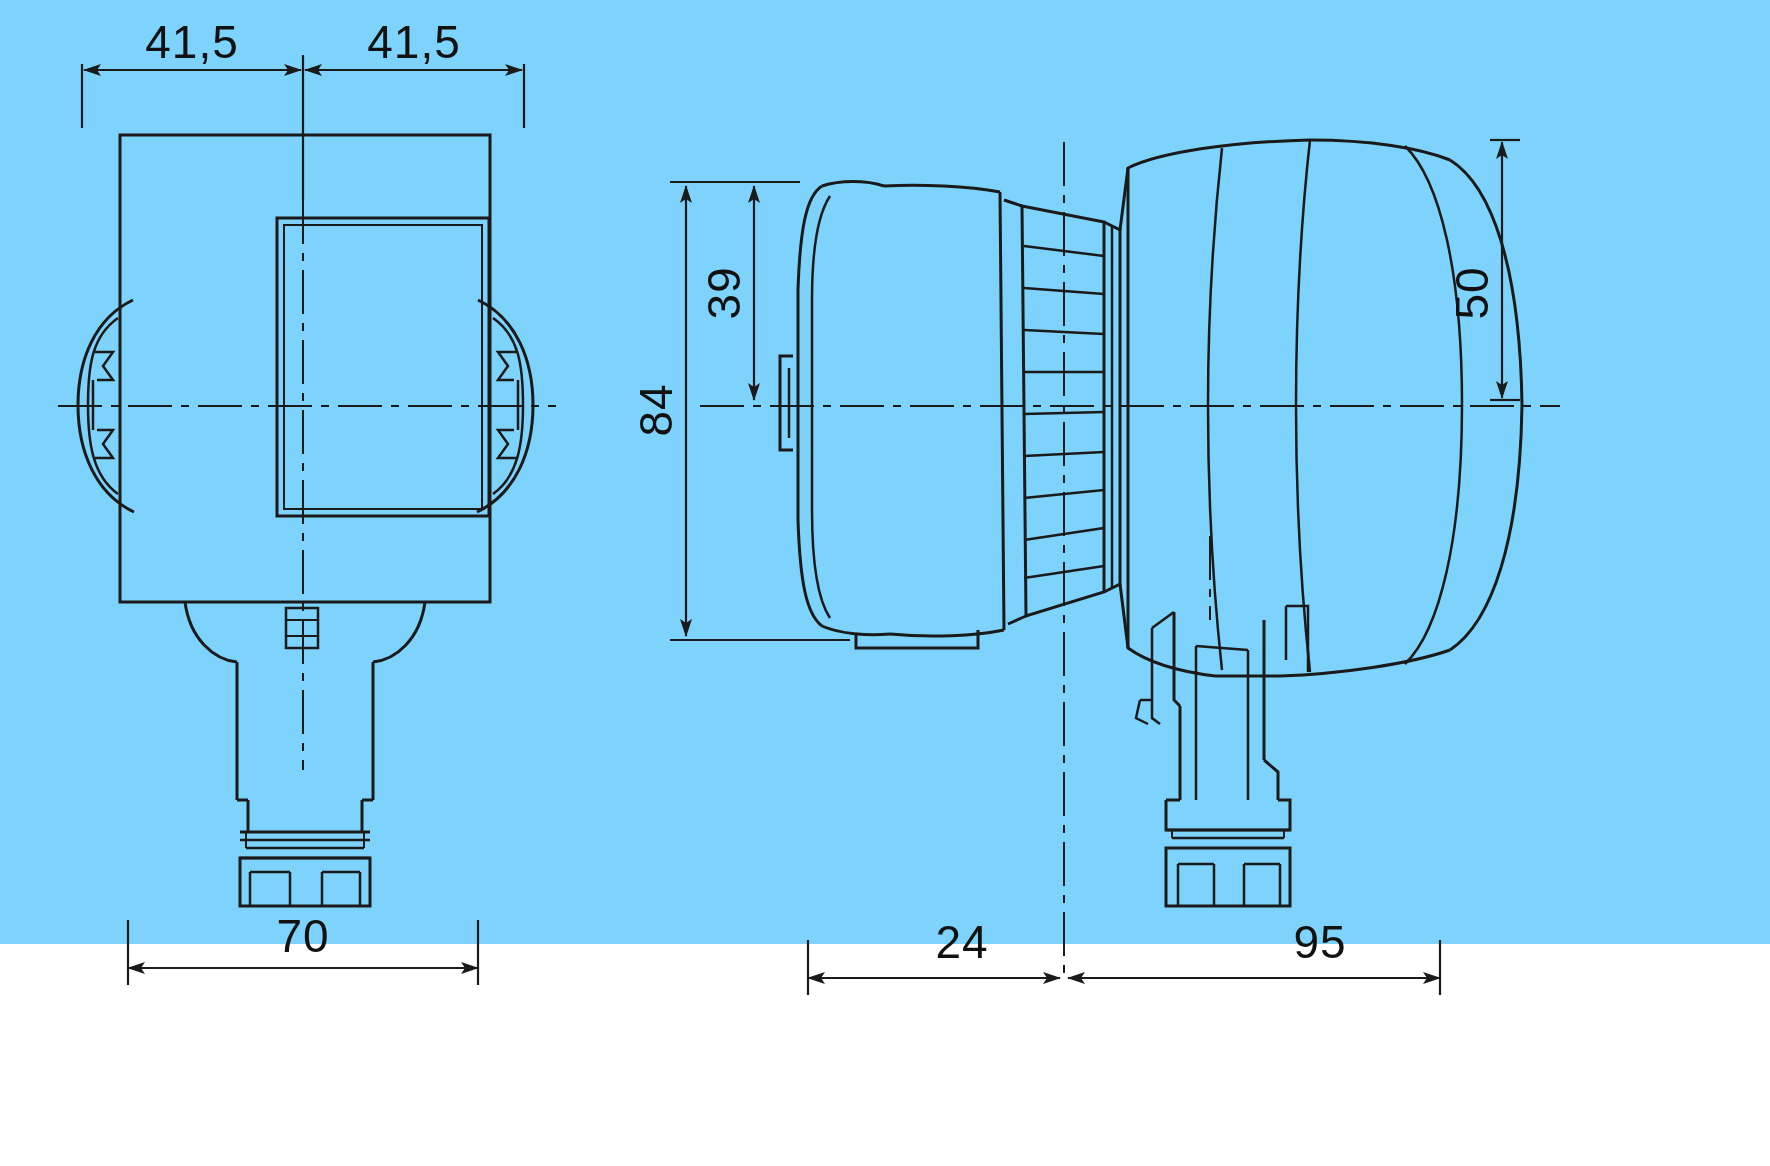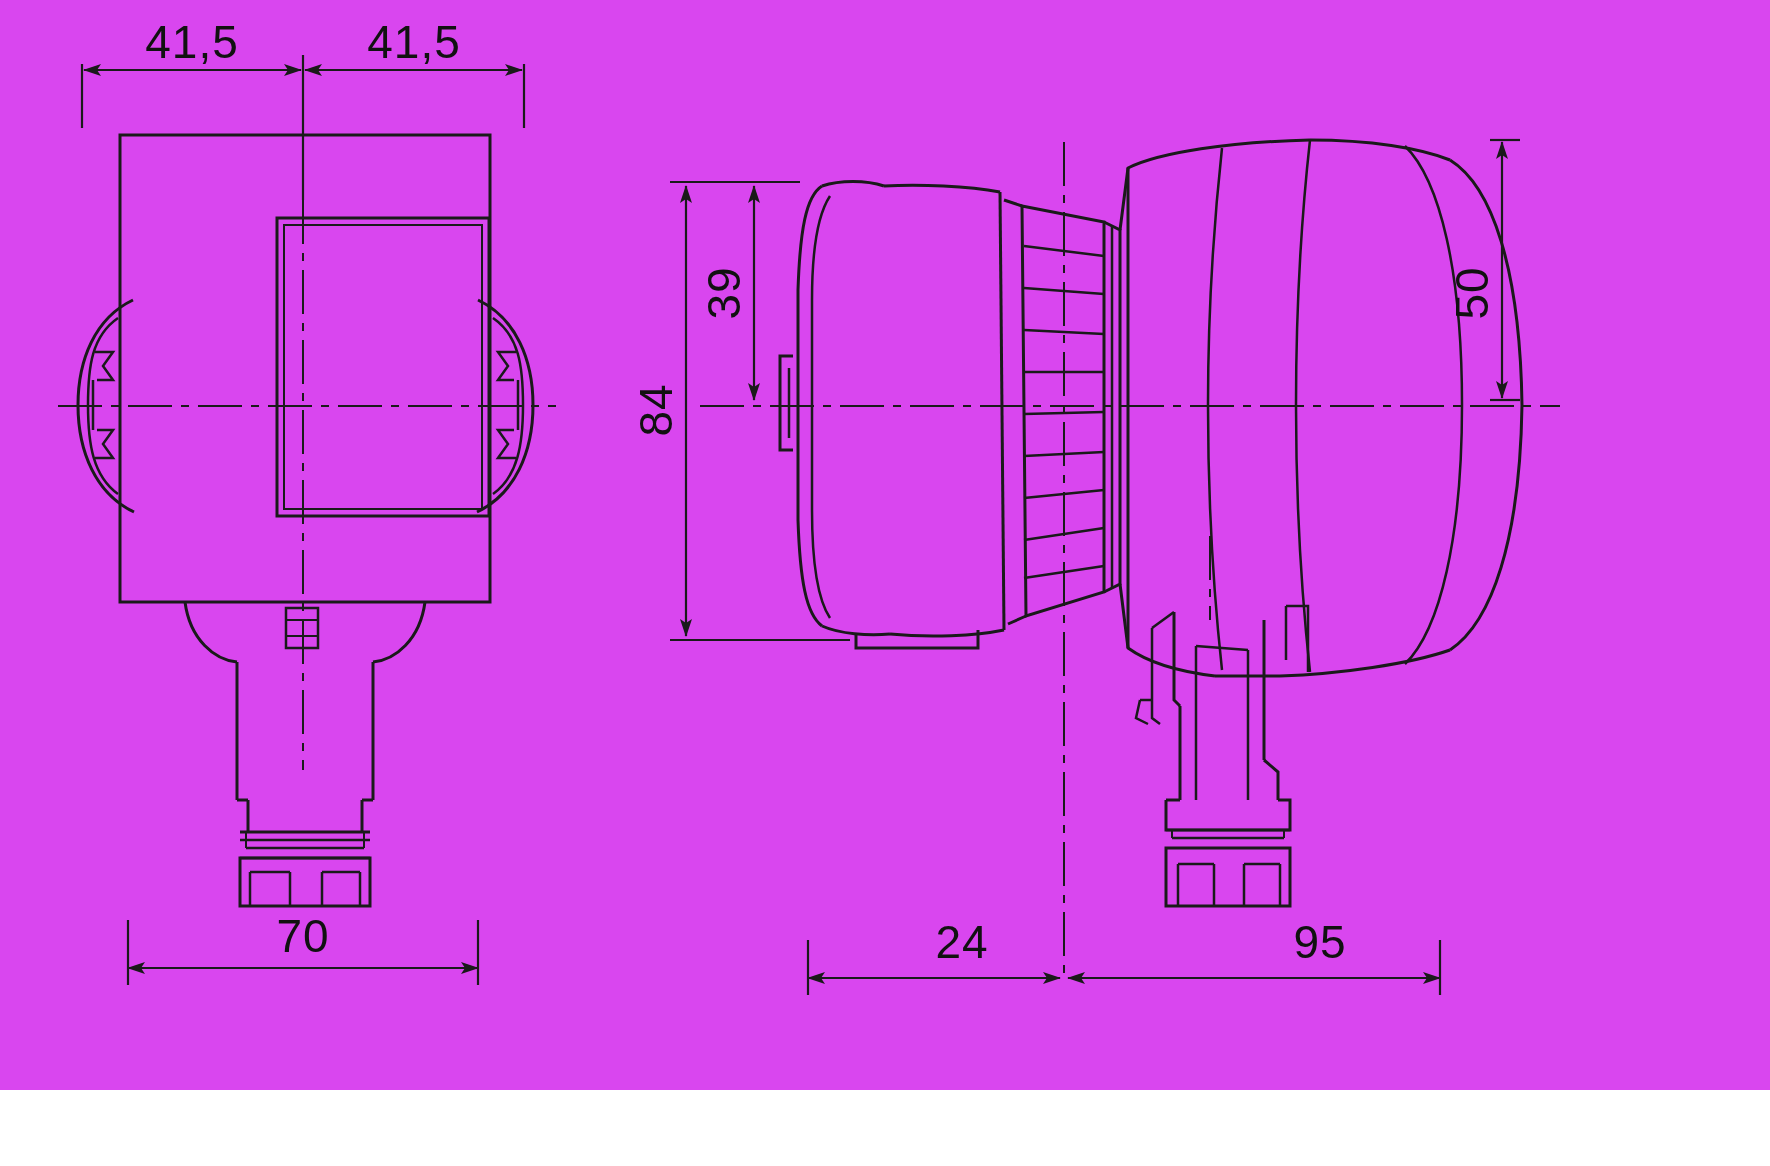--- a/index.html
+++ b/index.html
@@ -16,8 +16,8 @@
   #drawing-root {
     position: relative;
     width: 1770px;
-    height: 1090px;
-    background: #d946ef;
+    height: 944px;
+    background: #7dd3fc;
   }
   svg.technical-drawing {
     display: block;

